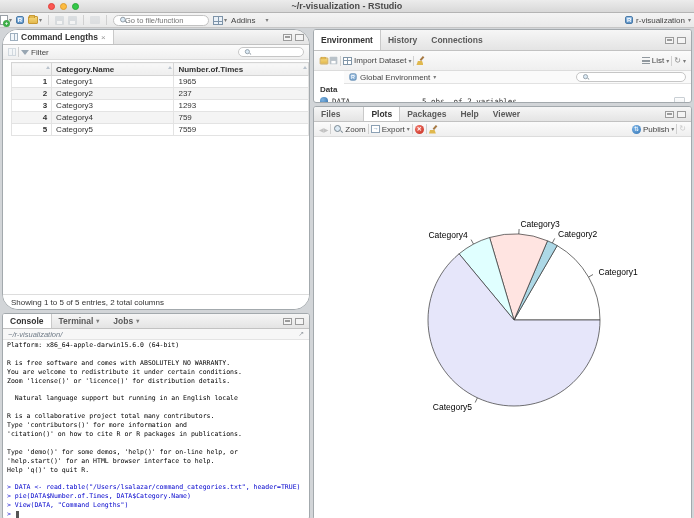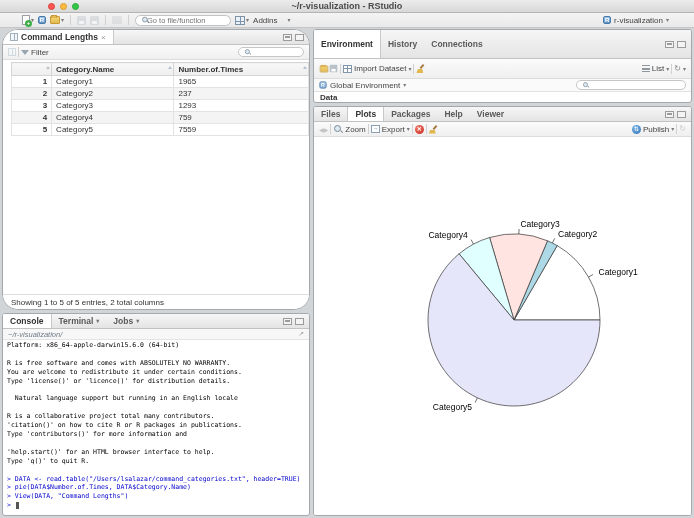--- a/index.html
+++ b/index.html
@@ -19,7 +19,7 @@
 
   
   .maintoolbar { height:15px; background:linear-gradient(#f4f4f4,#e9e9e9); border-bottom:1px solid #c6c6c6;
-                 display:flex; align-items:center; padding:0 22px; gap:4px; flex:none; }
+                 display:flex; align-items:center; padding:0 0; gap:4px; flex:none; }
   .ticon { display:inline-flex; align-items:center; gap:1px; }
   .caret { font-size:6px; color:#7a7a7a; line-height:1; }
   .tsep { width:1px; height:10px; background:#d0d0d0; margin:0 2px; }

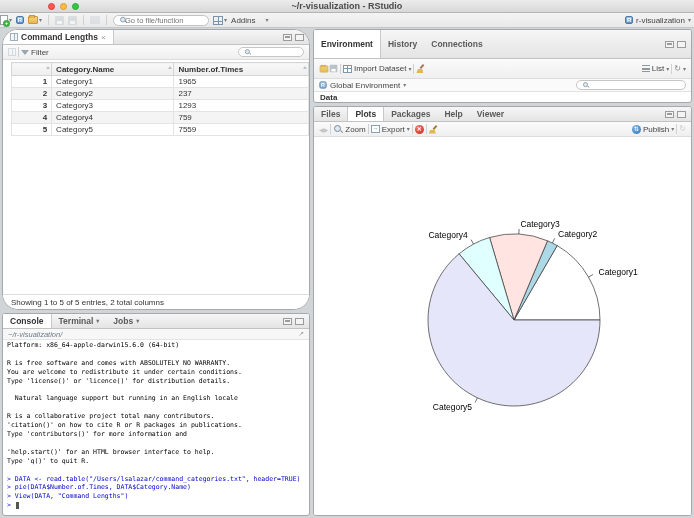--- a/index.html
+++ b/index.html
@@ -317,7 +317,7 @@
     <div class="col right">
 
       <div class="pane" style="height:74px; flex:none;">
-        <div class="tabbar" style="height:29px;">
+        <div class="tabbar" style="height:21px;">
           <div class="tab active">
               <span>Environment</span>
             </div>

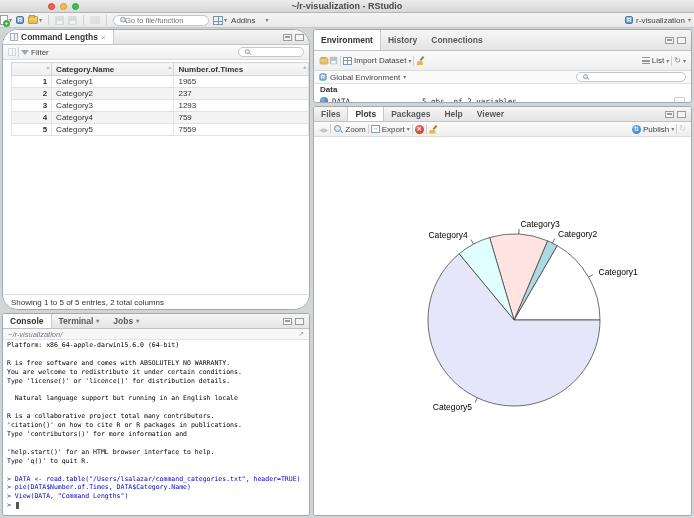--- a/index.html
+++ b/index.html
@@ -86,7 +86,7 @@
 
   
   .envscope { height:13px; flex:none; background:#fafafa; border-bottom:1px solid #e2e2e2; display:flex;
-              align-items:center; padding:0 5px; gap:3px; font-size:8px; color:#444; }
+              align-items:center; padding:0 5px; gap:3px; font-size:8px; color:#444;margin-left:30px; }
   .envsection { height:11px; flex:none; font-size:8px; font-weight:bold; color:#333; padding:1px 6px; }
   .envrow { height:12px; flex:none; display:flex; align-items:center; padding:0 6px; gap:4px;
             font-family:"DejaVu Sans Mono", monospace; font-size:7.5px; color:#333; }

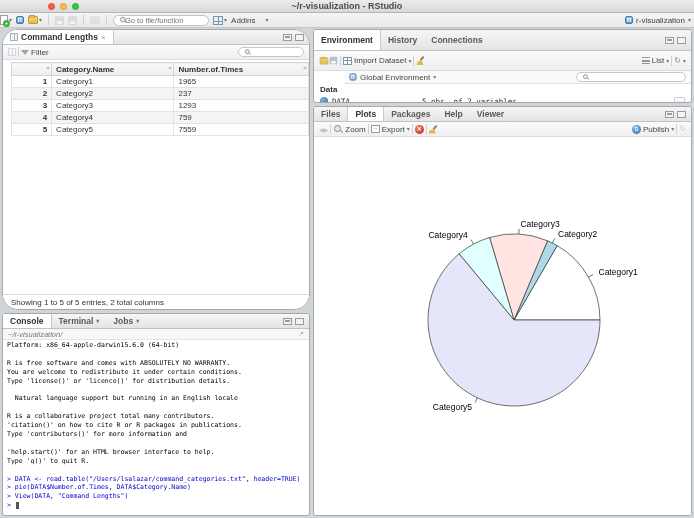--- a/index.html
+++ b/index.html
@@ -45,7 +45,7 @@
             display:flex; align-items:stretch; }
   .tab { padding:0 7px; font-size:8.5px; font-weight:bold; color:#5a5a5a; display:flex; align-items:center; gap:3px; }
   .tab.active { background:#fff; border-right:1px solid #c9c9c9; color:#333; position:relative; }
-  .tab.active.mid { border-left:1px solid #c9c9c9; }
+  .tab.active.mid { border-left:1px solid #c9c9c9;margin-left:16px; }
   .closex { color:#9a9a9a; font-size:8px; font-weight:normal; }
   .pbtns { margin-left:auto; display:flex; align-items:center; gap:3px; padding-right:5px; }
   .winbtn { width:9px; height:7px; border:1px solid #9b9b9b; background:#f4f4f4; display:inline-block; }

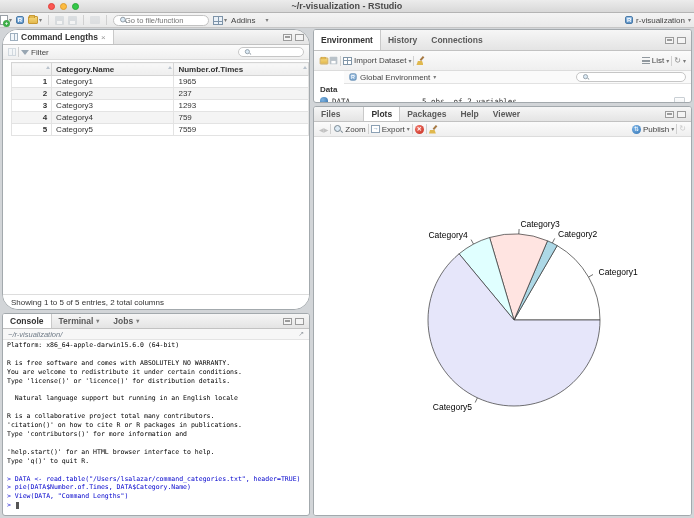--- a/index.html
+++ b/index.html
@@ -295,7 +295,7 @@
           <div class="cline"></div>
           <div class="cline">R is free software and comes with ABSOLUTELY NO WARRANTY.</div>
           <div class="cline">You are welcome to redistribute it under certain conditions.</div>
-          <div class="cline">Type 'license()' or 'licence()' for distribution details.</div>
+          <div class="cline">Zoom 'license()' or 'licence()' for distribution details.</div>
           <div class="cline"></div>
           <div class="cline">  Natural language support but running in an English locale</div>
           <div class="cline"></div>

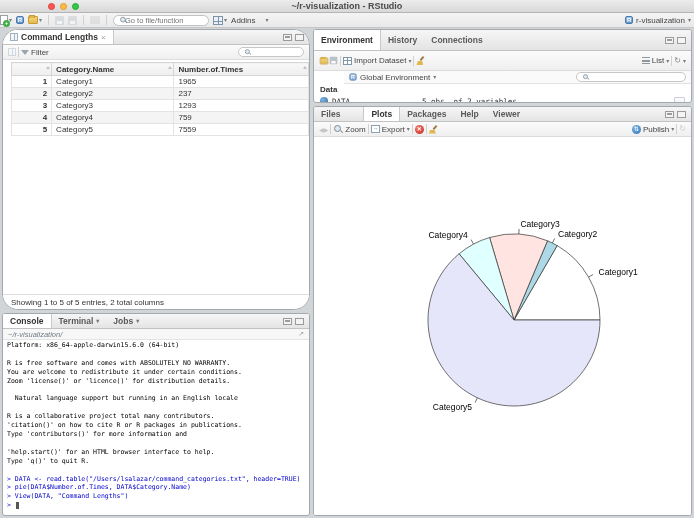--- a/index.html
+++ b/index.html
@@ -300,8 +300,8 @@
           <div class="cline">  Natural language support but running in an English locale</div>
           <div class="cline"></div>
           <div class="cline">R is a collaborative project total many contributors.</div>
+          <div class="cline">Type 'contributors()' for more information and</div>
           <div class="cline">'citation()' on how to cite R or R packages in publications.</div>
-          <div class="cline">Type 'contributors()' for more information and</div>
           <div class="cline"></div>
           <div class="cline">'help.start()' for an HTML browser interface to help.</div>
           <div class="cline">Type 'q()' to quit R.</div>

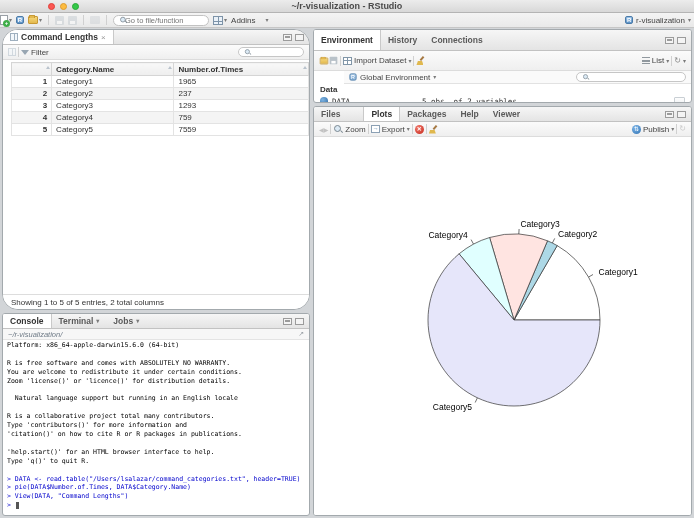--- a/index.html
+++ b/index.html
@@ -303,6 +303,7 @@
           <div class="cline">Type 'contributors()' for more information and</div>
           <div class="cline">'citation()' on how to cite R or R packages in publications.</div>
           <div class="cline"></div>
+          <div class="cline">Type 'demo()' for some demos, 'help()' for on-line help, or</div>
           <div class="cline">'help.start()' for an HTML browser interface to help.</div>
           <div class="cline">Type 'q()' to quit R.</div>
           <div class="cline"></div>

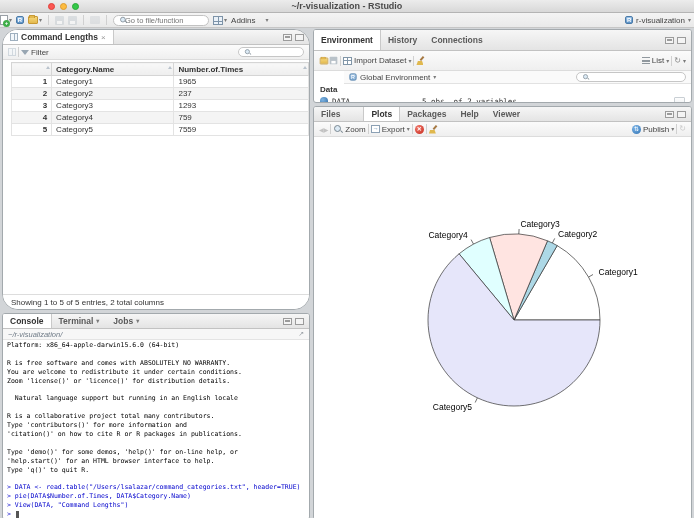--- a/index.html
+++ b/index.html
@@ -305,7 +305,7 @@
           <div class="cline"></div>
           <div class="cline">Type 'demo()' for some demos, 'help()' for on-line help, or</div>
           <div class="cline">'help.start()' for an HTML browser interface to help.</div>
-          <div class="cline">Type 'q()' to quit R.</div>
+          <div class="cline">Help 'q()' to quit R.</div>
           <div class="cline"></div>
           <div class="cline cmd">&gt; DATA &lt;- read.table("/Users/lsalazar/command_categories.txt", header=TRUE)</div>
           <div class="cline cmd">&gt; pie(DATA$Number.of.Times, DATA$Category.Name)</div>

